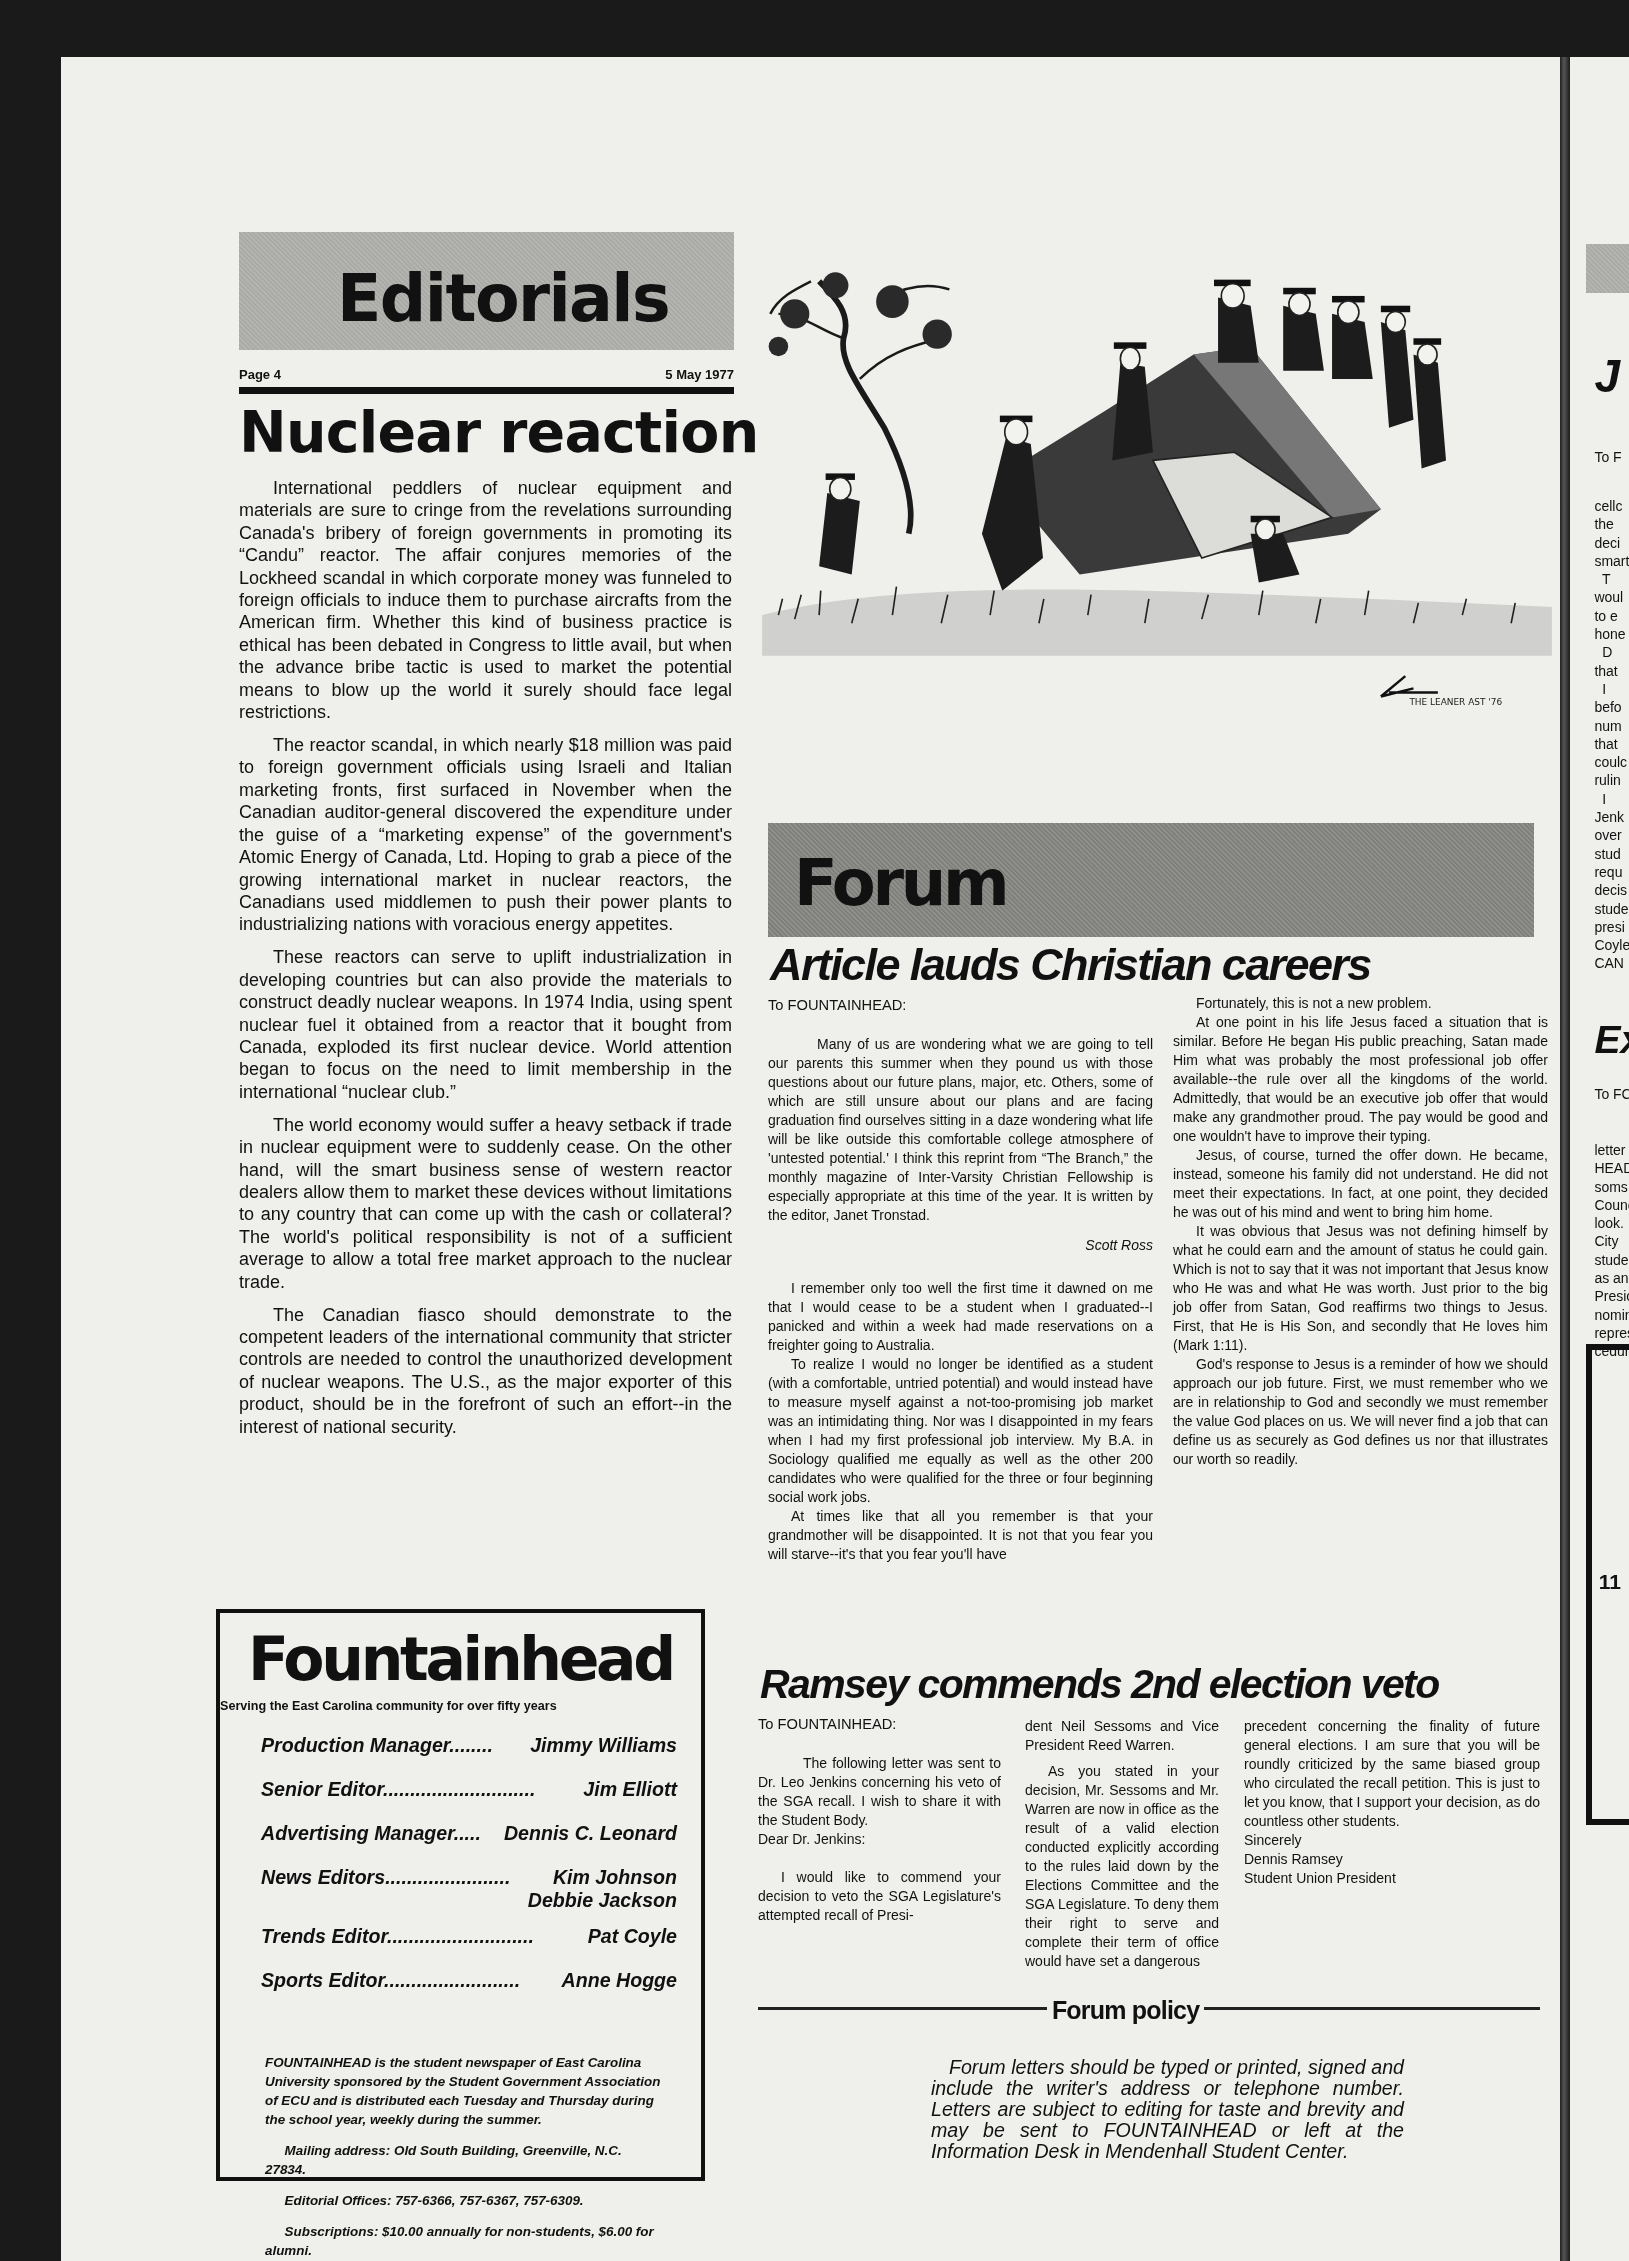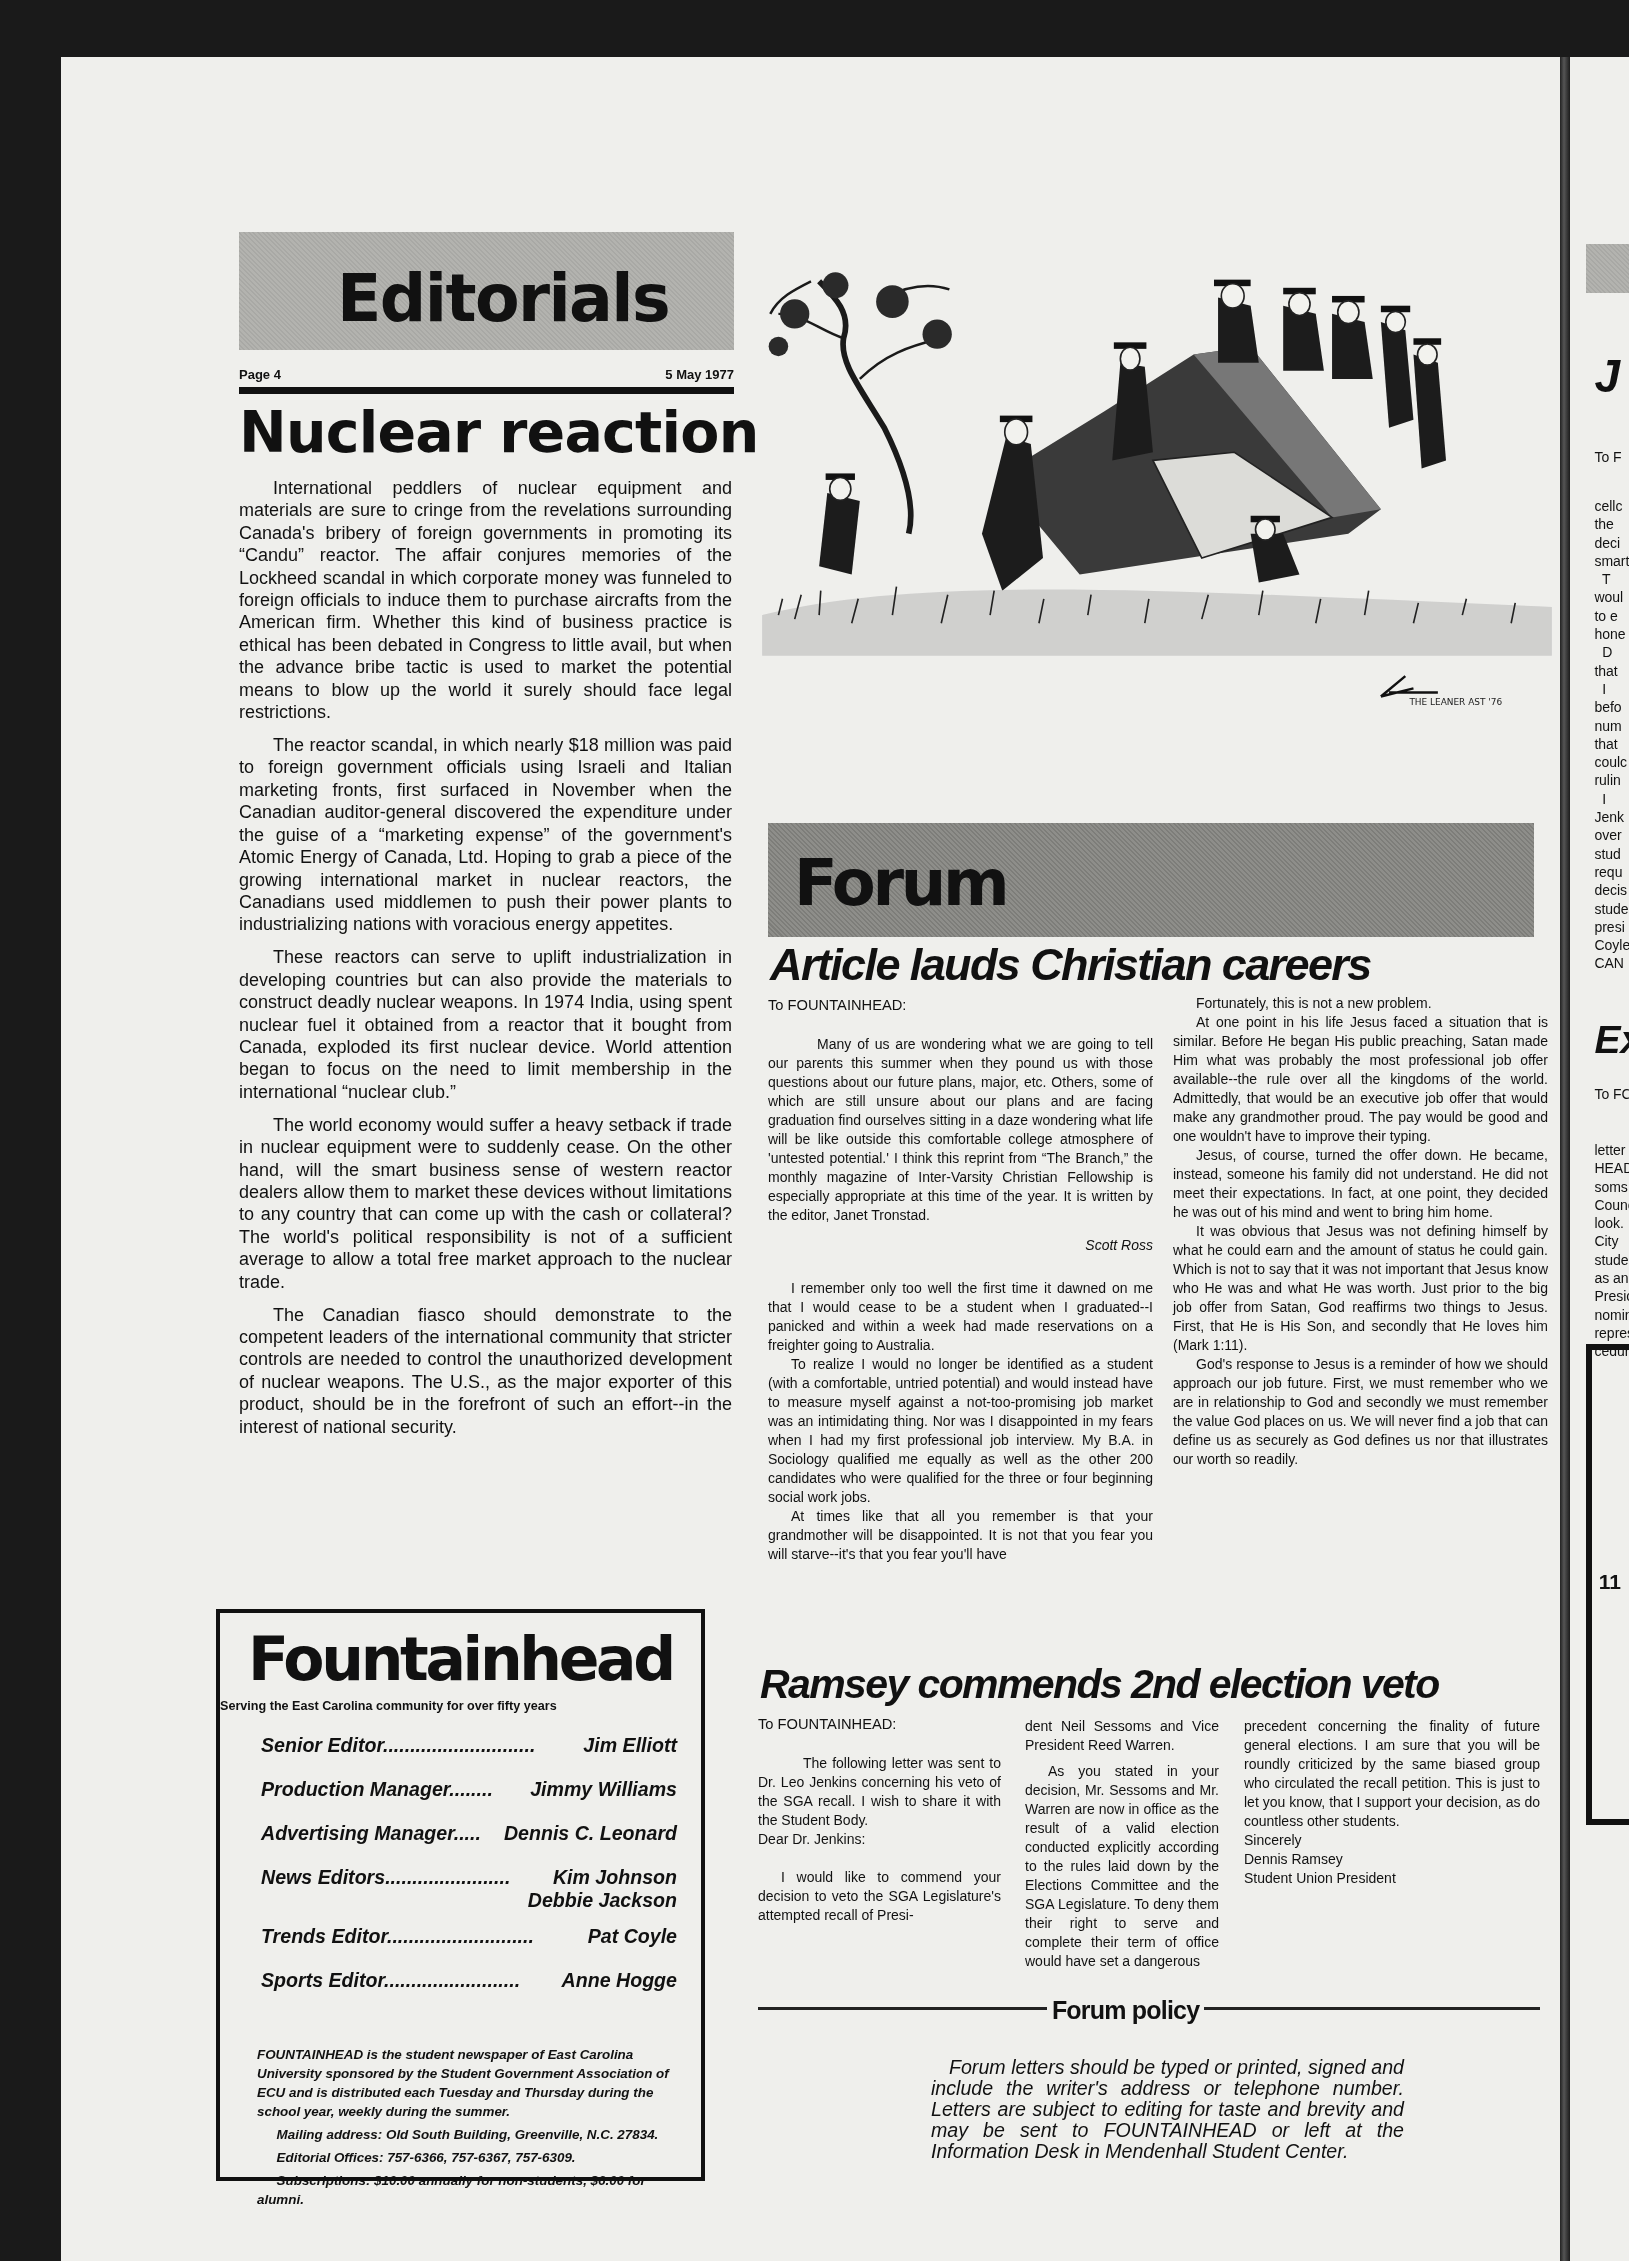--- a/index.html
+++ b/index.html
@@ -96,12 +96,12 @@
     <div class="mh-sub">Serving the East Carolina community for over fifty years</div>
     <div class="staff" style="top:121px;">
       <div class="row">
+        <span><span>Production Manager</span><span>........</span></span>
+        <span class="name">Jimmy Williams</span>
+      </div>
+      <div class="row">
         <span><span>Senior Editor</span><span>............................</span></span>
         <span class="name">Jim Elliott</span>
-      </div>
-      <div class="row">
-        <span><span>Production Manager</span><span>........</span></span>
-        <span class="name">Jimmy Williams</span>
       </div>
       <div class="row">
         <span><span>Advertising Manager</span><span>.....</span></span>

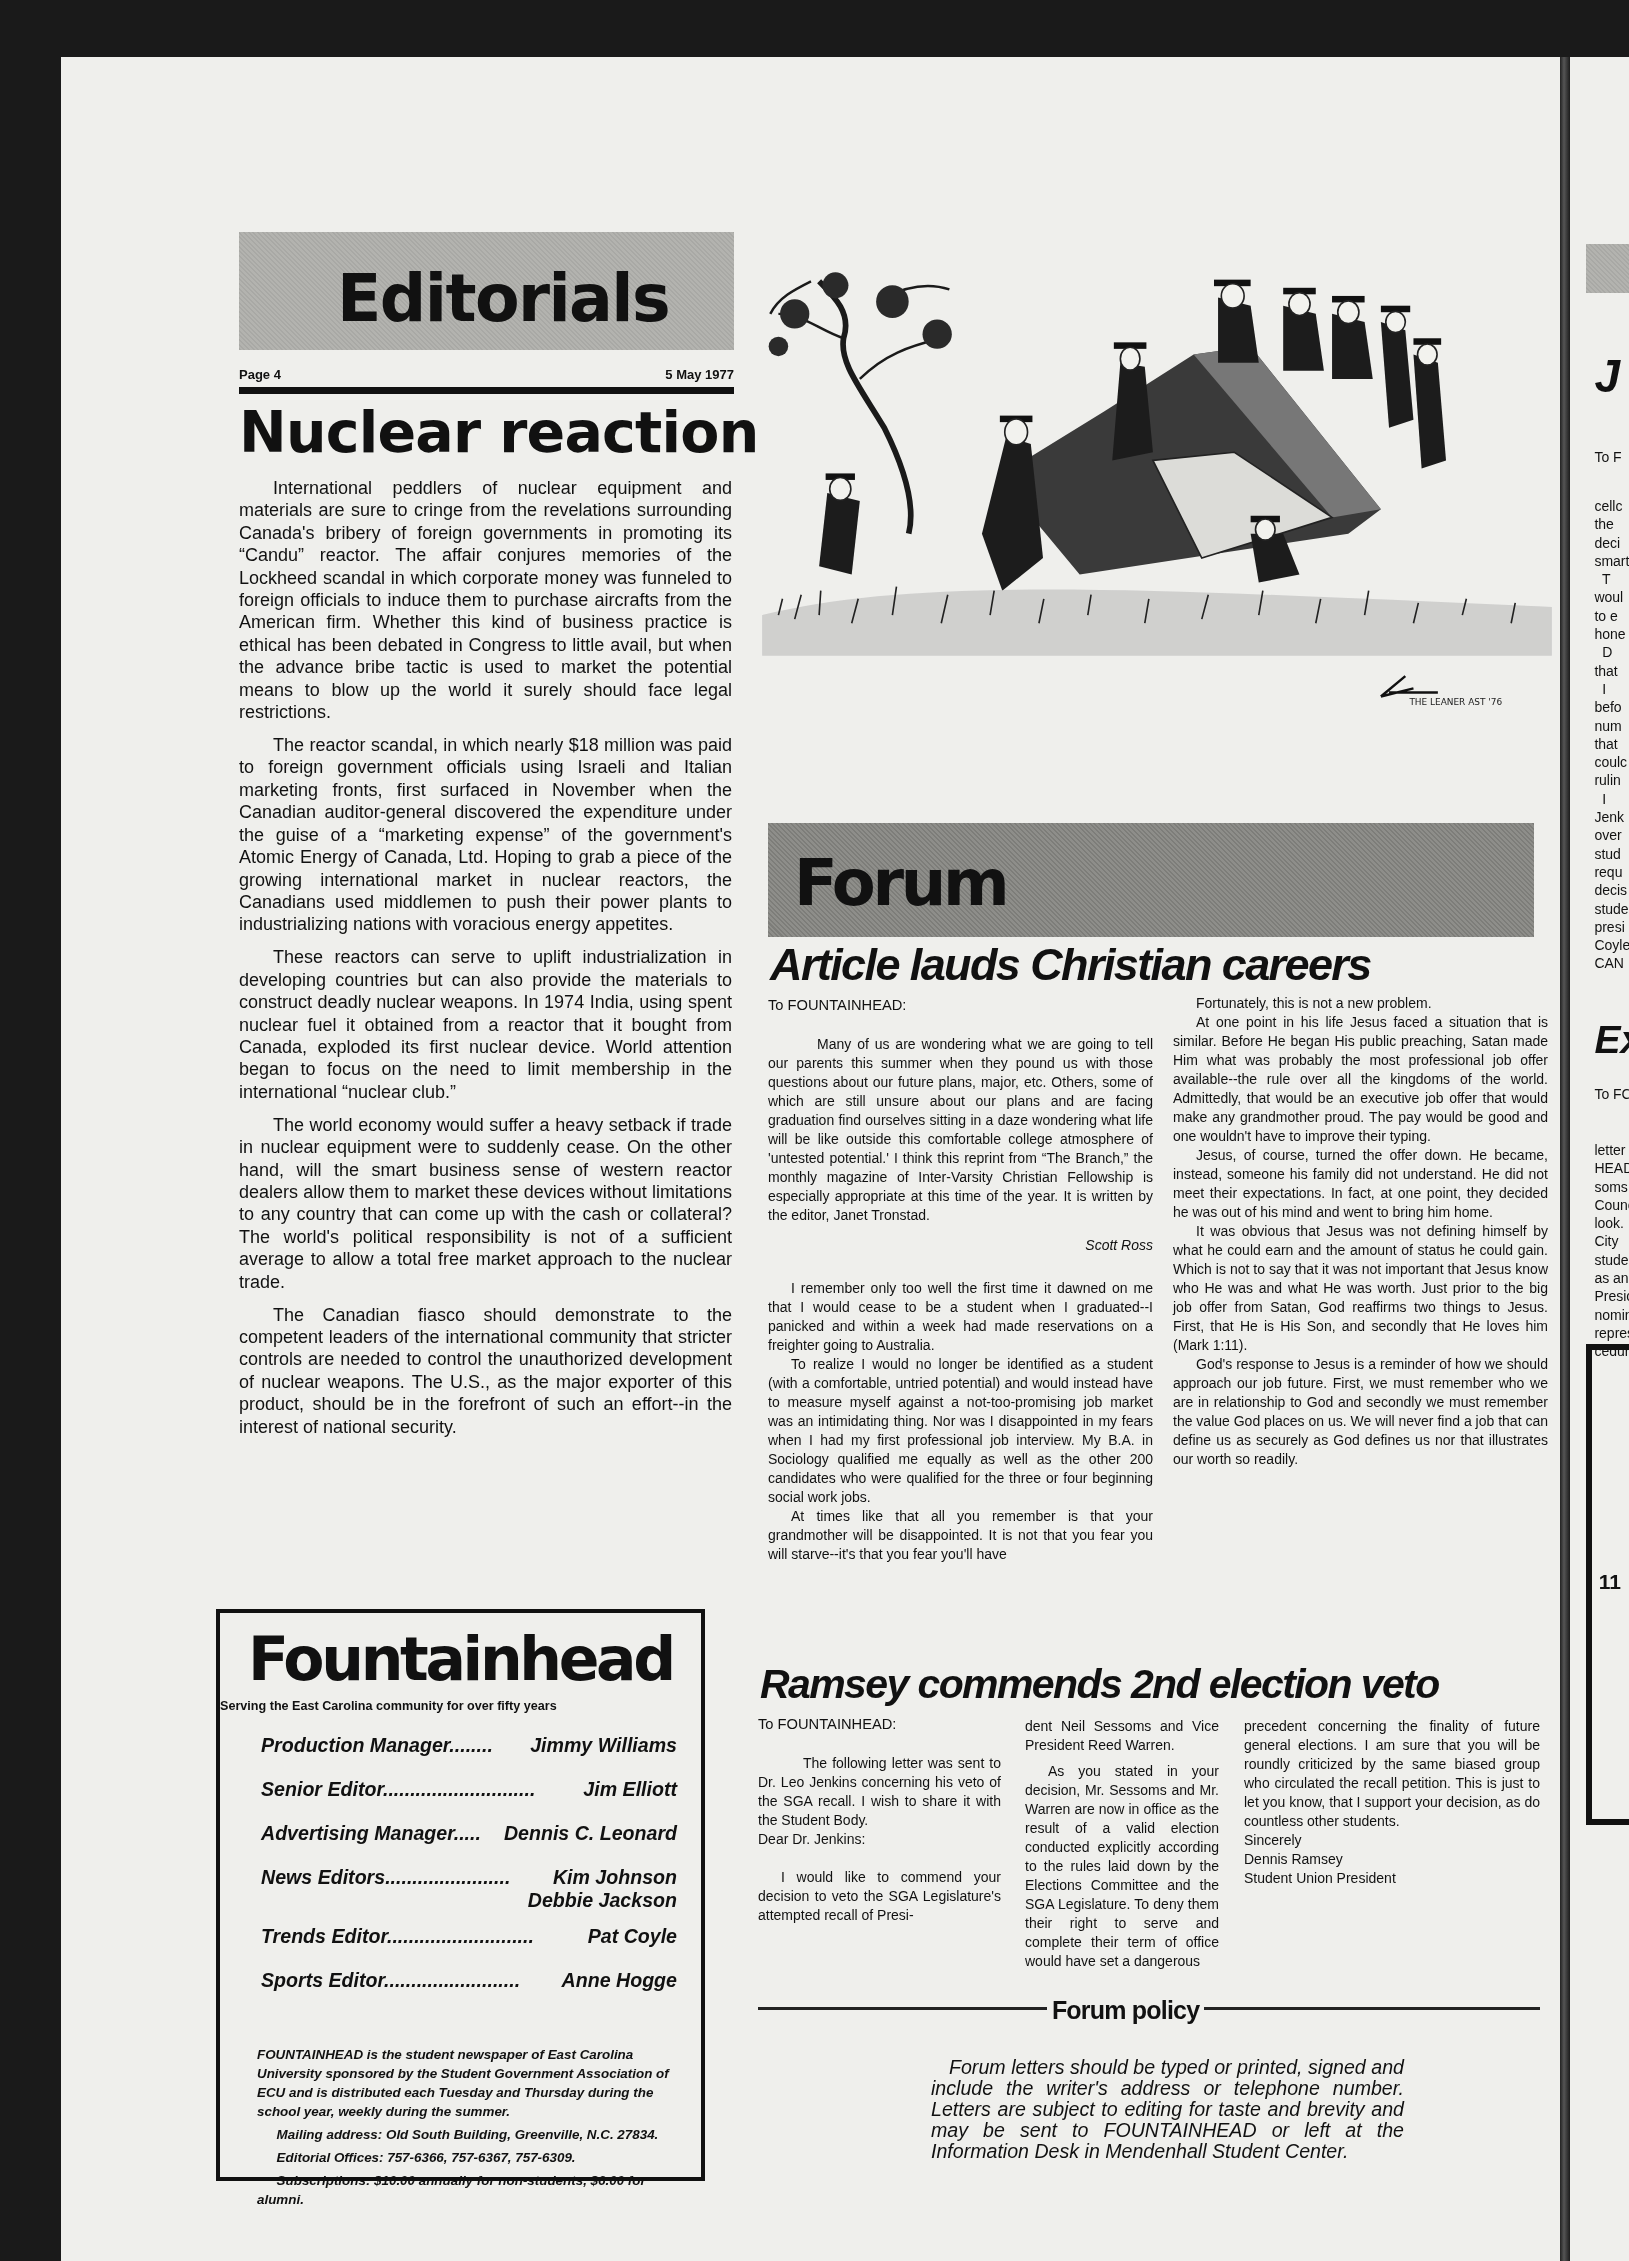--- a/index.html
+++ b/index.html
@@ -45,7 +45,7 @@
   .staff .row.tall { height: 59px; }
   .staff .name { text-align:right; }
   .mh-info { position:absolute; left: 33px; top: 428px; width: 424px; font-size: 13.4px; line-height: 19px; font-style: italic; font-weight: bold; }
-  .mh-info p { margin: 4px; }
+  .mh-info p { margin: 12px; }
   .mh-info p.ind { text-indent: 19.6px; }
   .cartoon { left: 701px; top: 208px; width: 790px; height: 460px; }
   .forum-banner { left: 707px; top: 766px; width: 766px; height: 114px; background:#8e8e8a;

